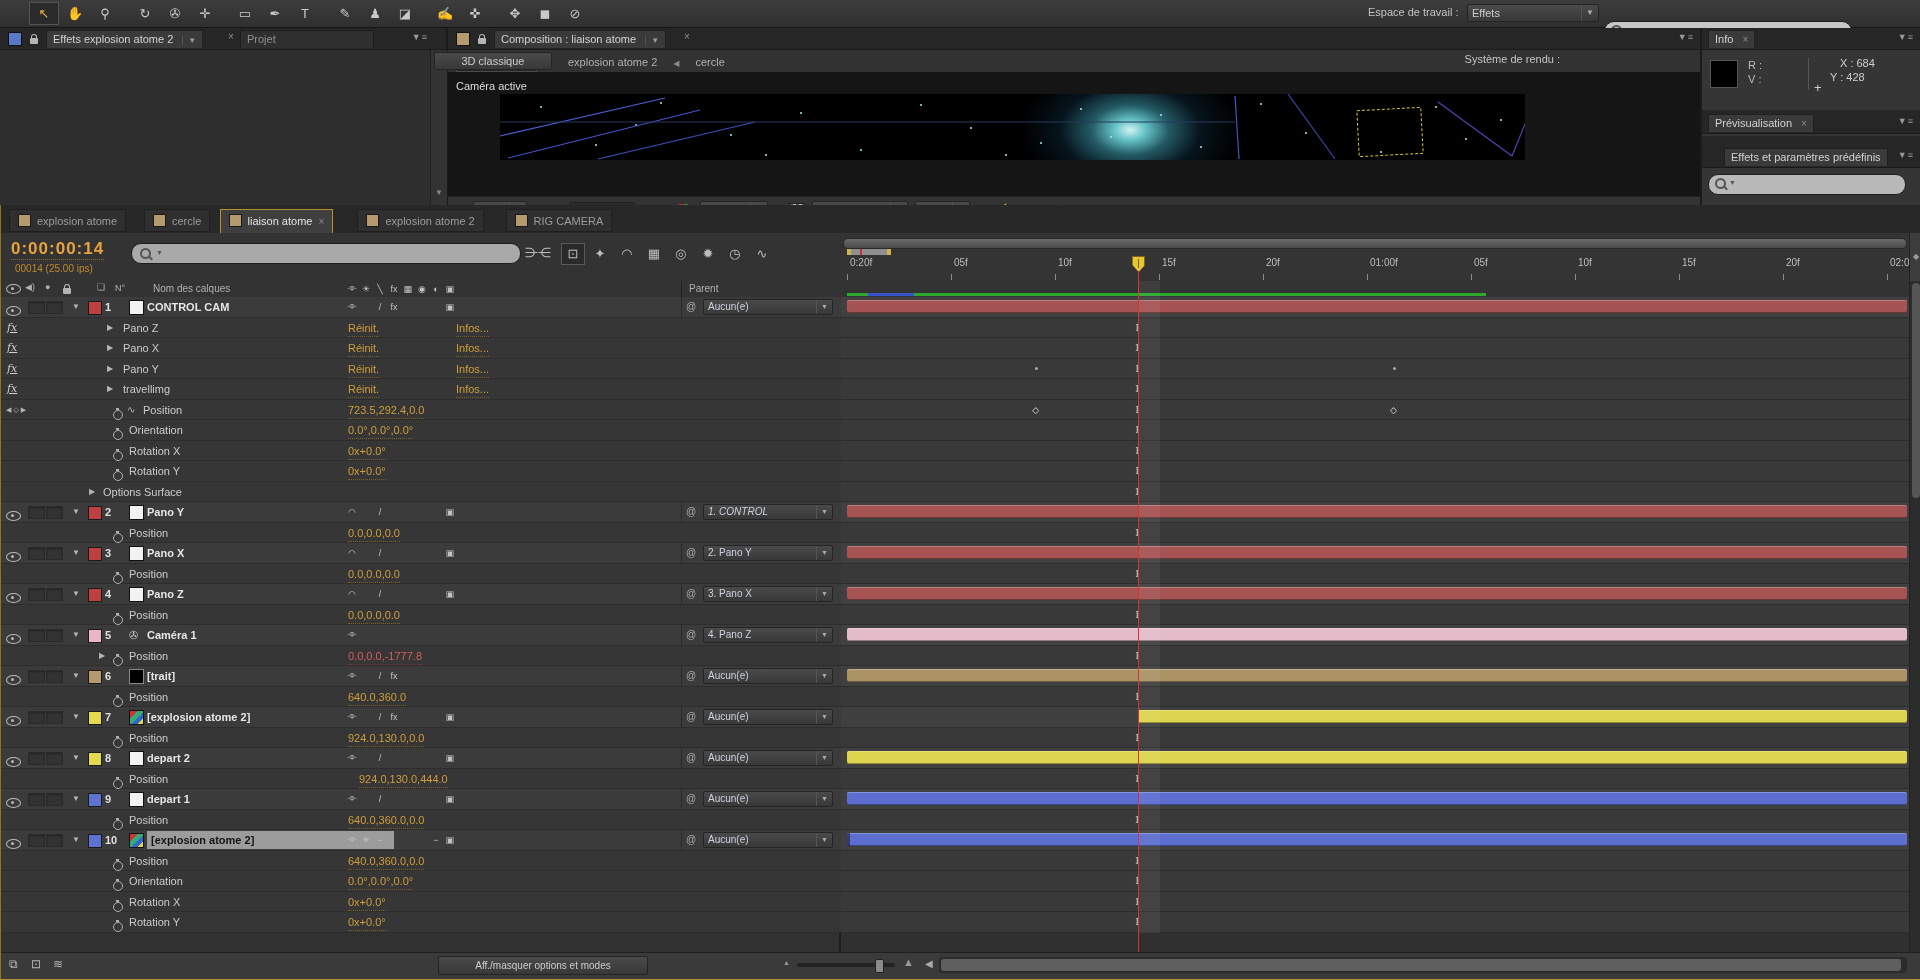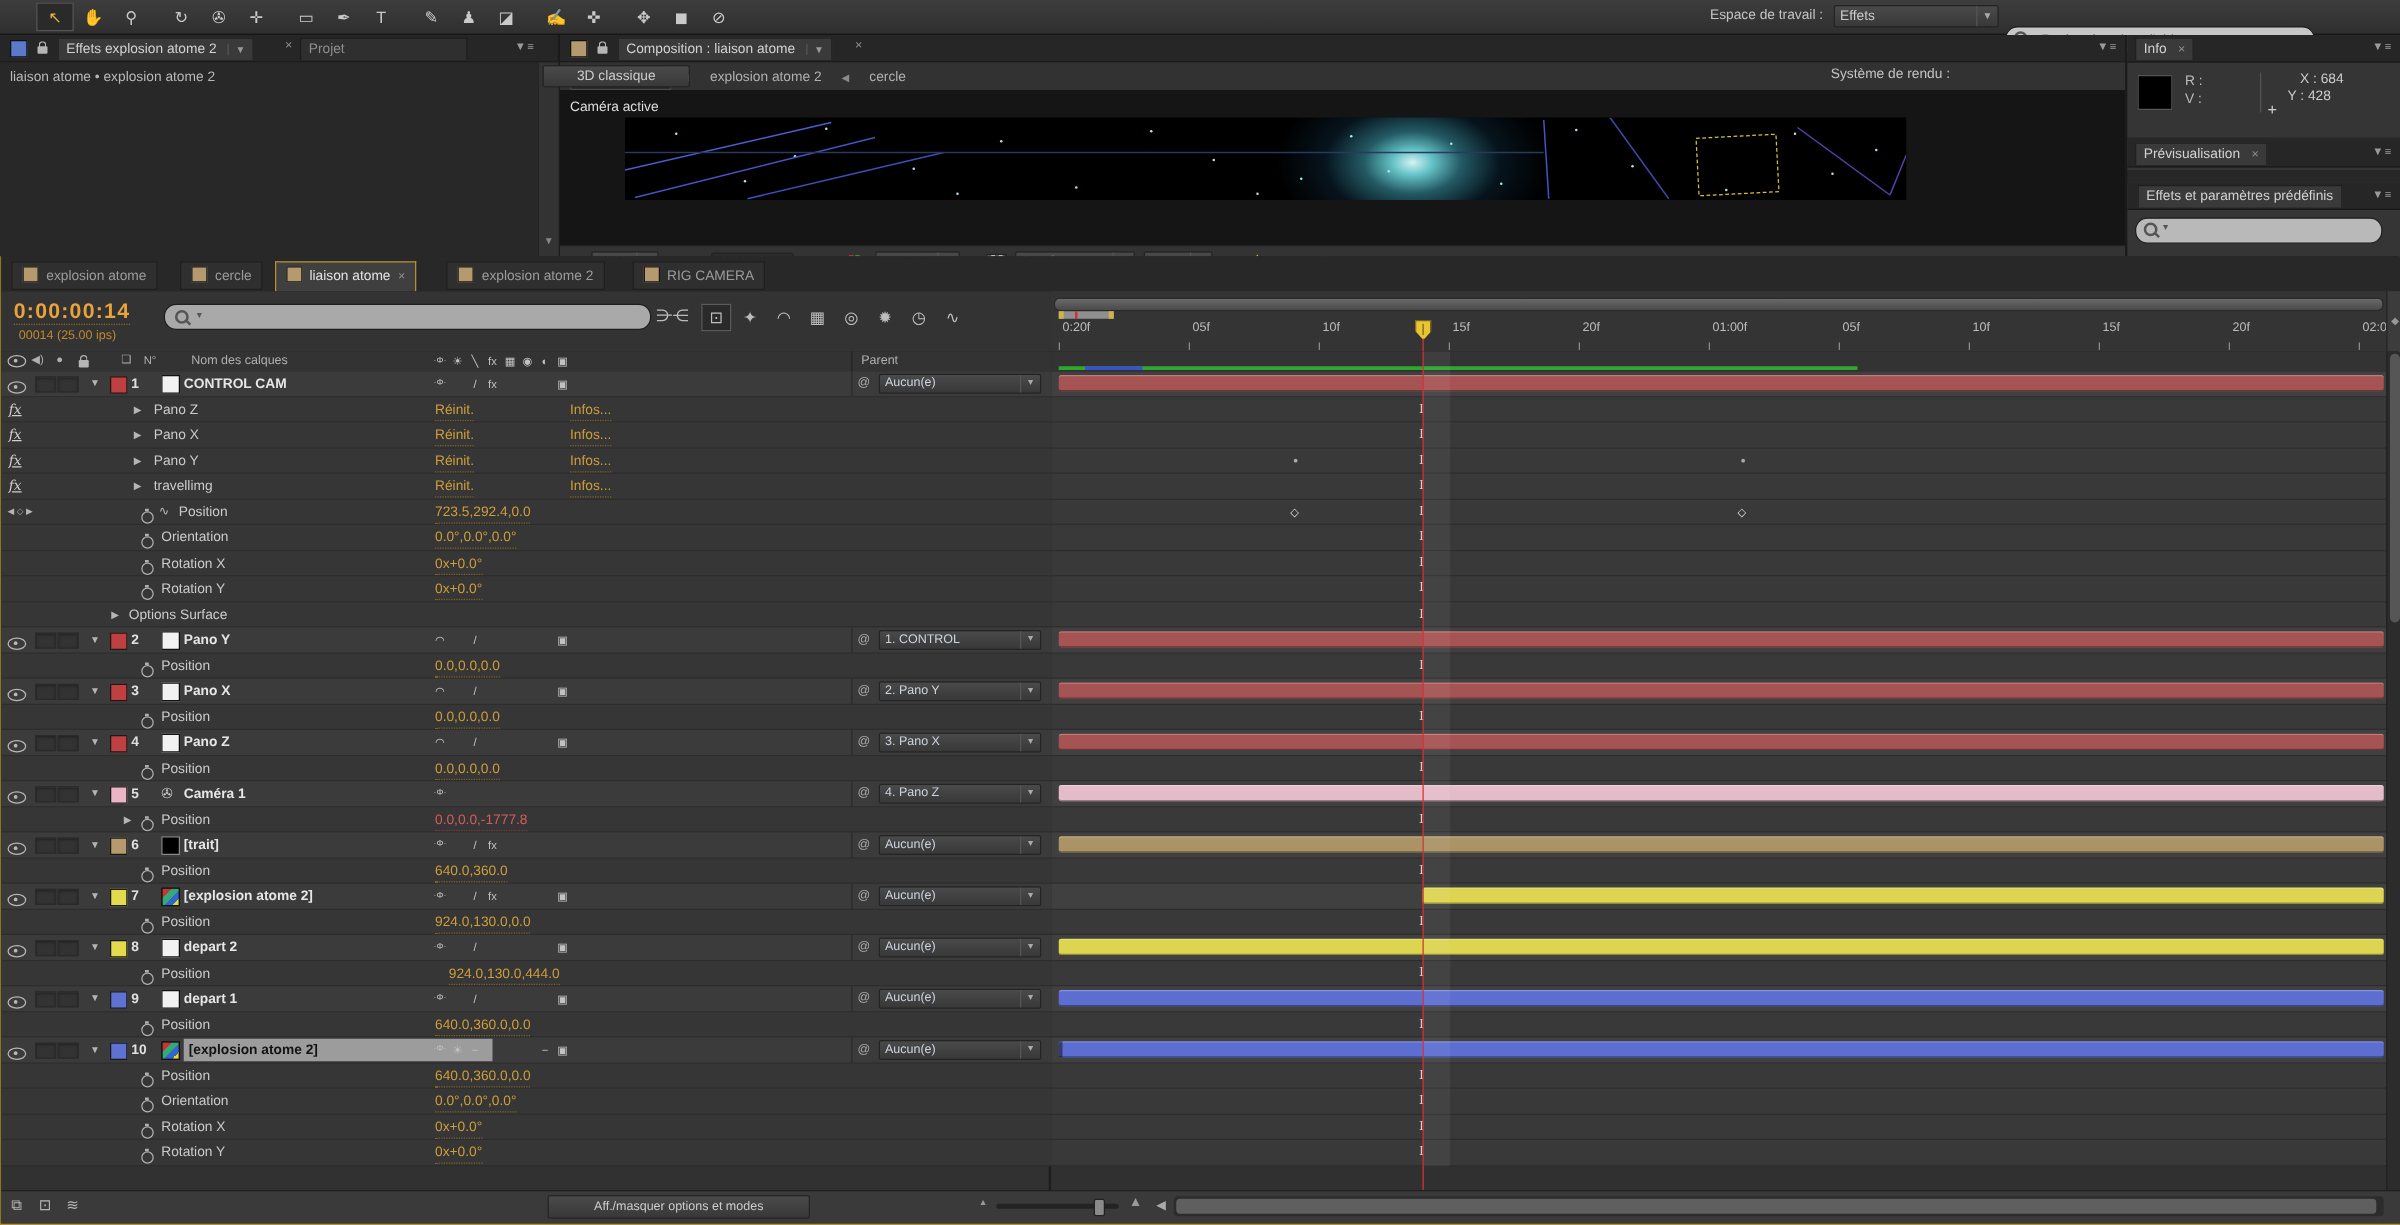--- a/index.html
+++ b/index.html
@@ -92,9 +92,6 @@
     </div>
     <span class="pmenu" style="right:18px;">▼≡</span>
   </div>
-  <div class="abs" style="left:0;top:22px;width:430px;height:155px;background:#282828;">
-    <span class="abs" style="left:8px;top:6px;color:#b8b8b8;">liaison atome • explosion atome 2</span>
-  </div>
   <div class="abs" style="left:430px;top:22px;width:16px;height:155px;background:#333;border-left:1px solid #222;">
     <span class="abs" style="left:4px;top:138px;color:#888;font-size:8px;">▼</span>
   </div>

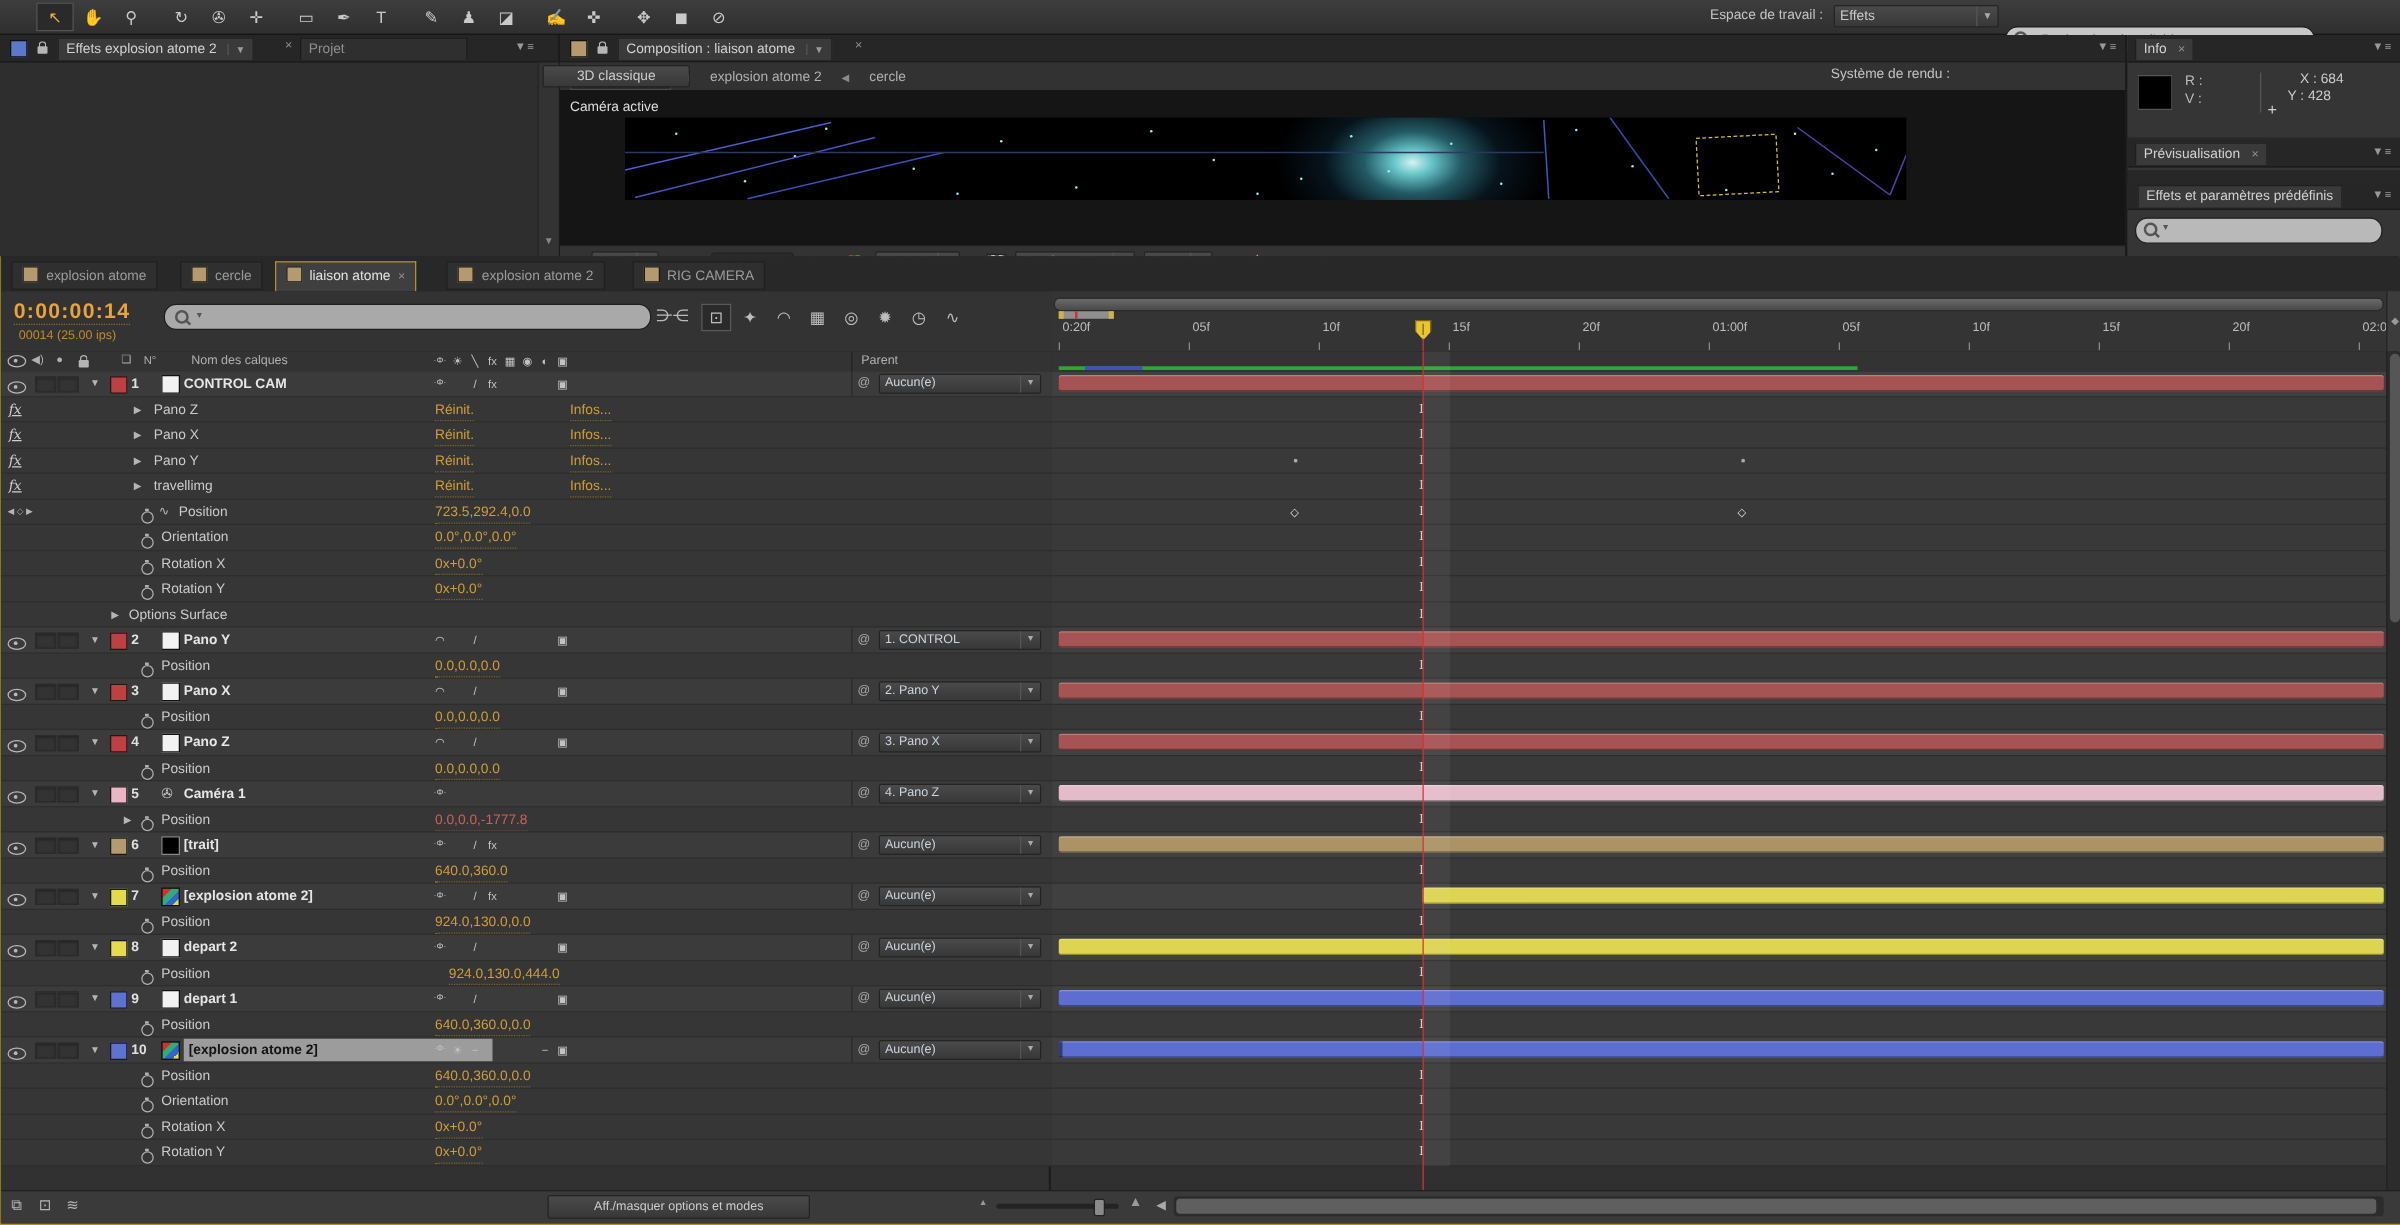--- a/index.html
+++ b/index.html
@@ -213,7 +213,7 @@
   </div>
   <div class="abs" style="left:0;top:118px;width:218px;height:59px;background:#353535;">
     <div class="panelhead">
-      <div class="ptab" style="left:8px;max-width:172px;overflow:hidden;">
+      <div class="ptab" style="left:22px;max-width:172px;overflow:hidden;">
         <span>Effets et paramètres prédéfinis</span>
       </div>
       <span class="pmenu">▼≡</span>

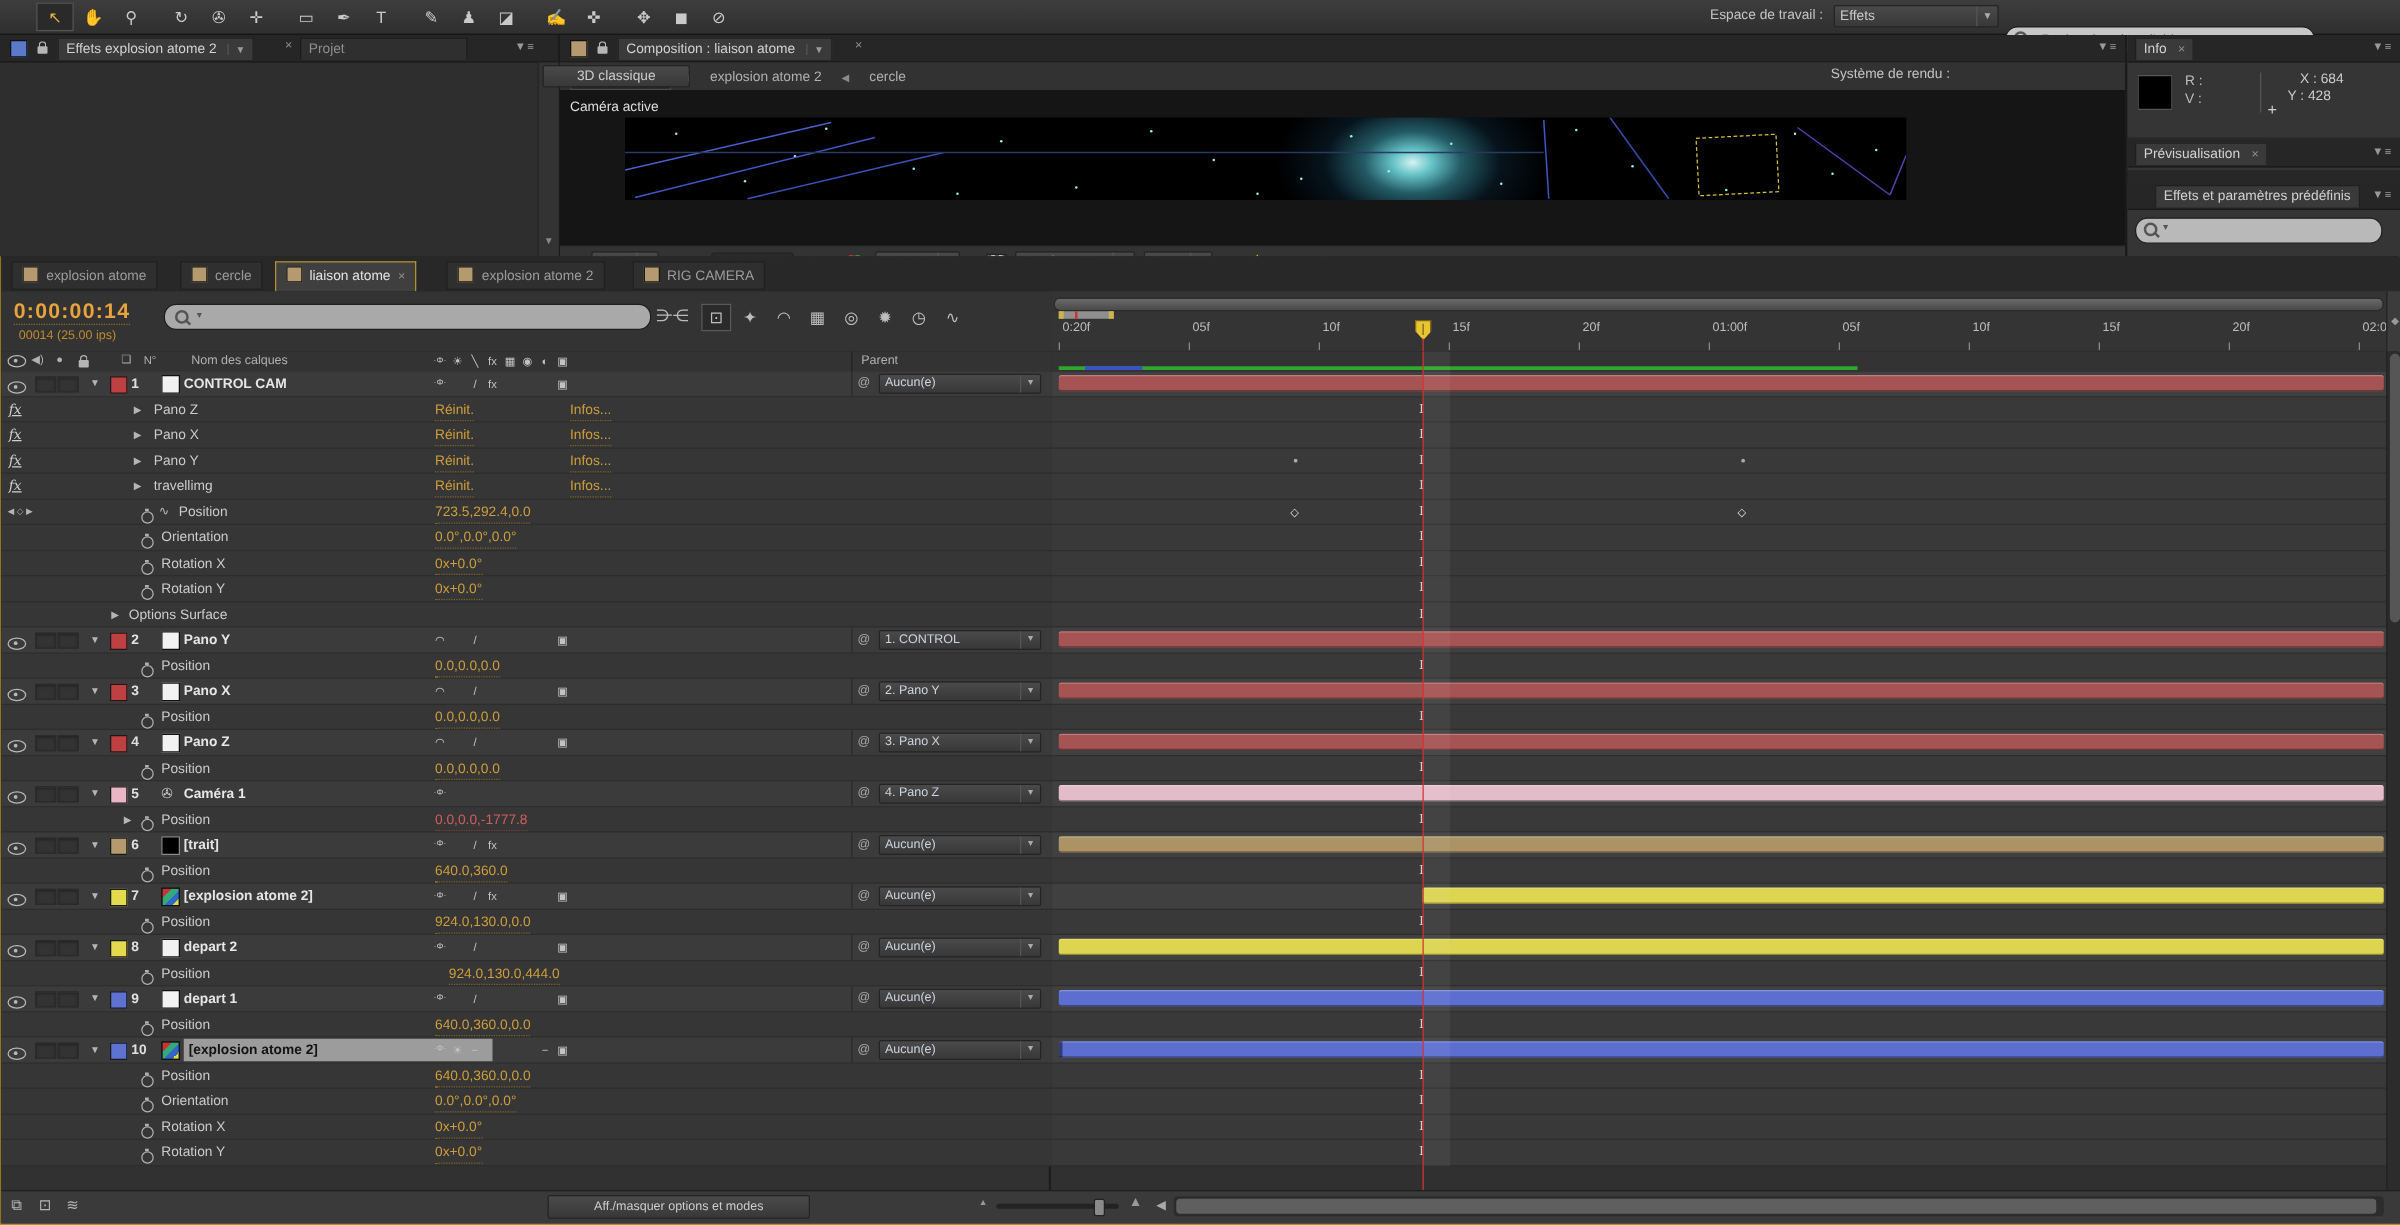--- a/index.html
+++ b/index.html
@@ -402,7 +402,7 @@
             <span class="sw" style="left: 442px;">▣</span>
             <span class="rc" style="left: 680px; width: 1px; height: 20px; background: rgb(42, 42, 42);"></span>
             <span class="rc" style="left: 685px; color: rgb(170, 170, 170); font-size: 10px;">@</span>
-            <div class="ddbox" style="position: absolute; left: 702px; top: 2px; width: 120px; height: 14px; line-height: 14px; font-size: 10px; color: rgb(204, 212, 222);"><span>1. CONTROL</span><span class="arr" style="font-size: 7px;">▼</span></div>
+            <div class="ddbox" style="position: absolute; left: 702px; top: 2px; width: 120px; height: 14px; line-height: 14px; font-size: 10px; color: rgb(204, 212, 222); font-style: italic;"><span>1. CONTROL</span><span class="arr" style="font-size: 7px;">▼</span></div>
           </div>
           <div class="row nrow child">
             <span class="rc" style="left: 112px; top: 6px; height: 10px;"><span class="i-watch"></span></span>

